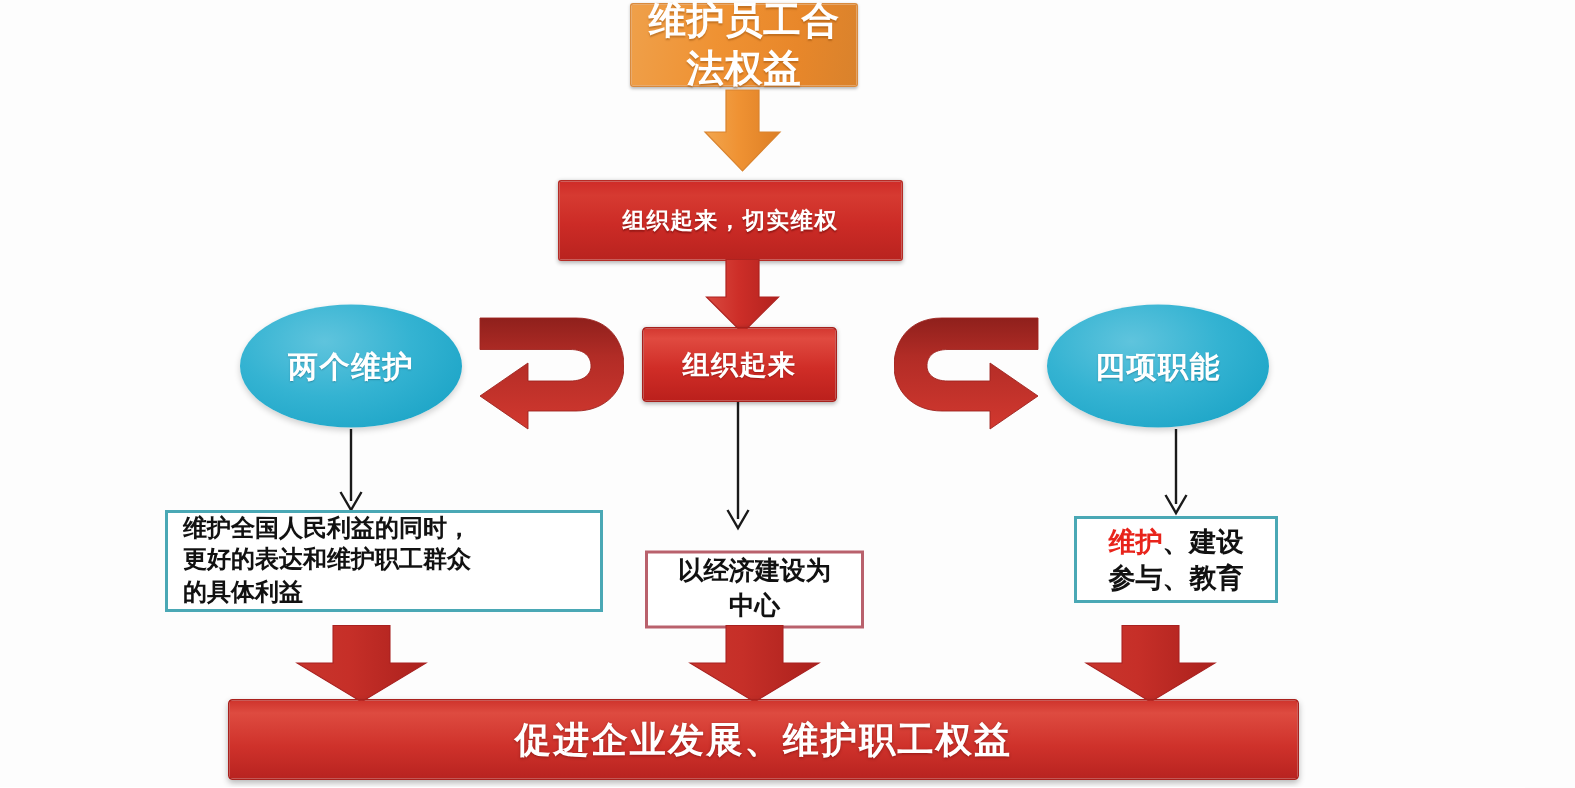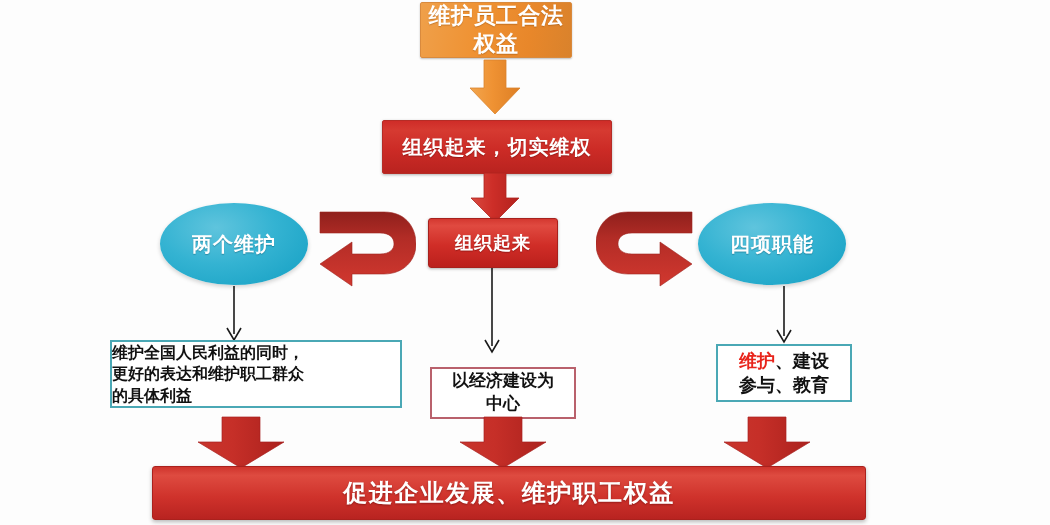--- a/index.html
+++ b/index.html
@@ -26,7 +26,7 @@
     box-shadow: 0 1px 2px rgba(0,0,0,0.25);
     display: flex; align-items: center; justify-content: center;
     color: #ffffff;
-    font-size: 22px;
+    font-size: 25px;
     font-weight: bold;
     line-height: 1.28;
     text-align: center;

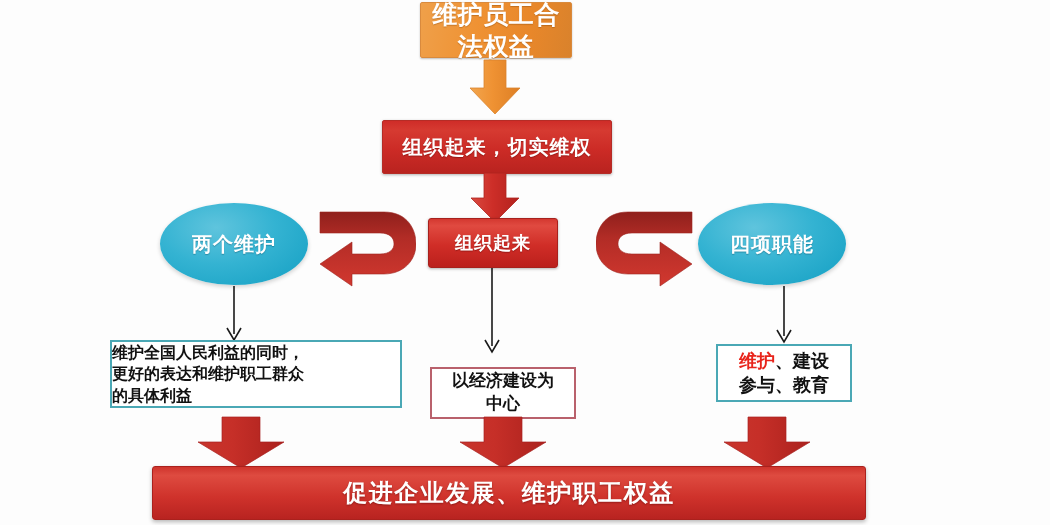--- a/index.html
+++ b/index.html
@@ -36,14 +36,14 @@
 
   
   .red-banner {
-    left: 382px; top: 120px; width: 228px; height: 52px;
+    left: 372px; top: 120px; width: 228px; height: 52px;
     background: linear-gradient(180deg, #cf2c28 0%, #d63a31 18%, #cc2b26 55%, #b9231f 100%);
     border: 1px solid #b52c26;
     border-radius: 2px;
     box-shadow: 0 1px 3px rgba(0,0,0,0.3);
     display: flex; align-items: center; justify-content: center;
     color: #ffffff;
-    font-size: 20px;
+    font-size: 15px;
     font-weight: bold;
     letter-spacing: 1px;
     text-shadow: 0 1px 1px rgba(80,0,0,0.4);

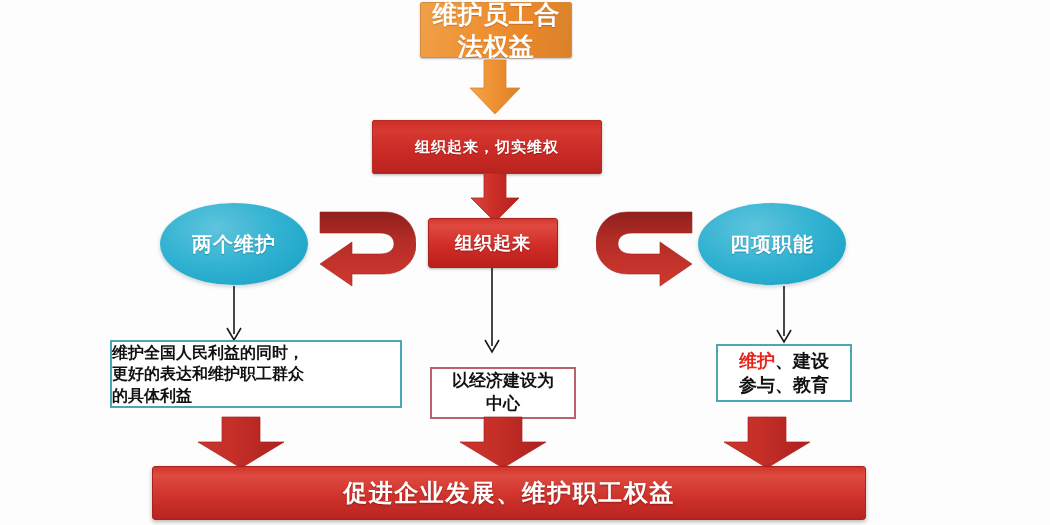--- a/index.html
+++ b/index.html
@@ -95,6 +95,7 @@
     left: 110px; top: 340px; width: 292px; height: 68px;
     border: 2px solid #4aa8b5;
     align-items: flex-start;
+    padding-left: 10px;
     font-size: 16px;
   }
   .box-mid {

